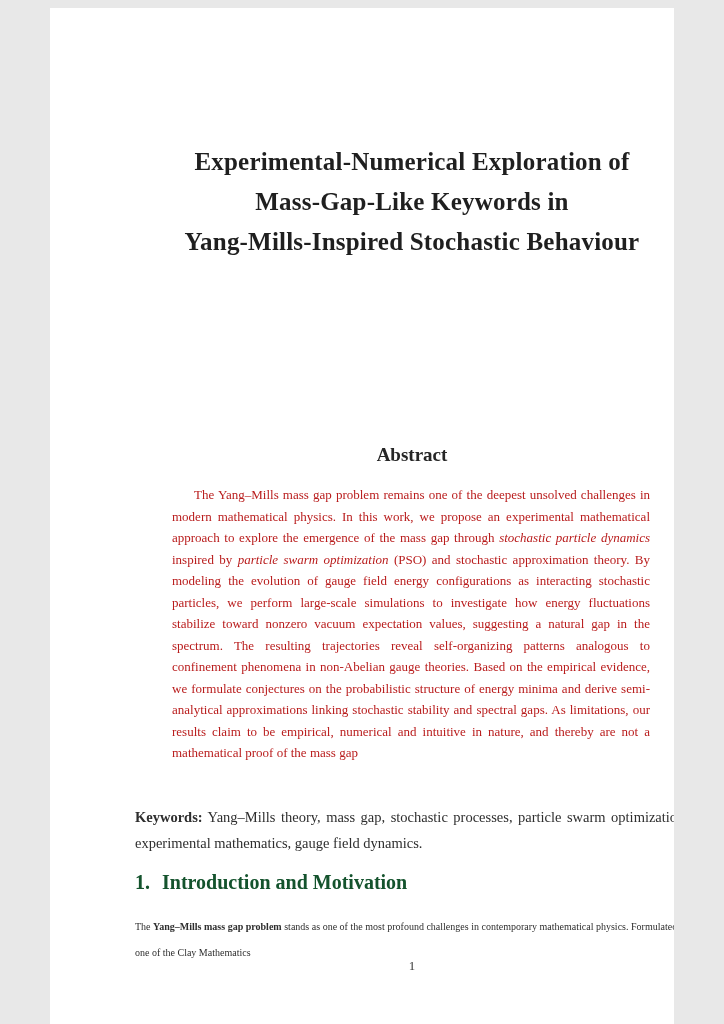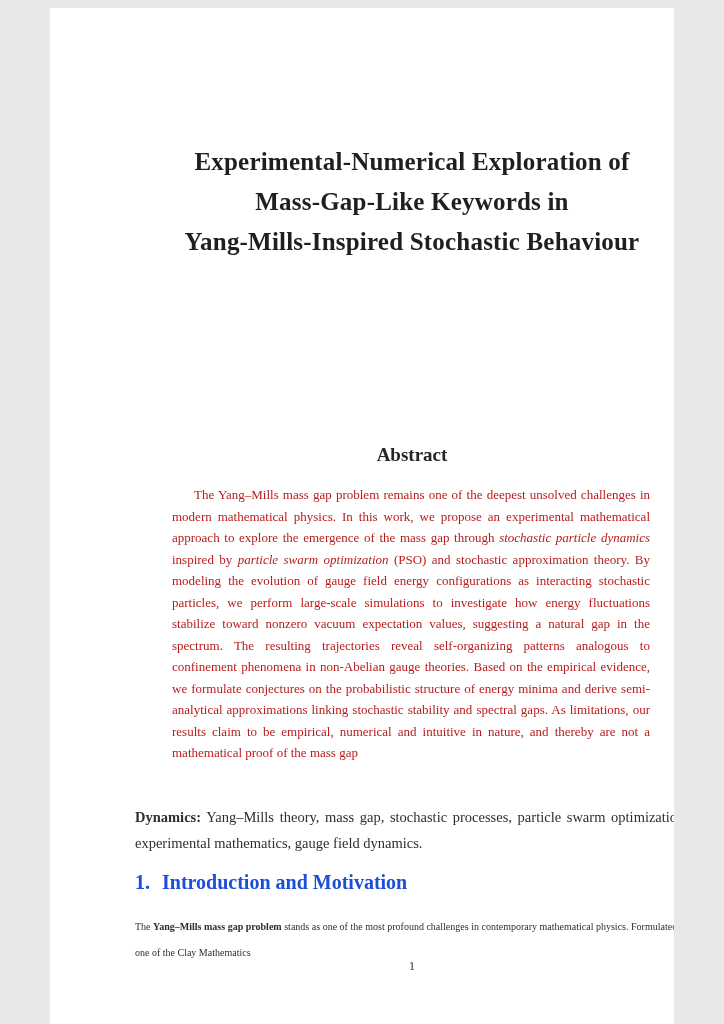--- a/index.html
+++ b/index.html
@@ -121,7 +121,7 @@
 
   <p class="abstract-text"><span class="indent"></span><span>The Yang–Mills mass gap problem remains one of the deepest unsolved challenges in modern mathematical physics. In this work, we propose an experimental mathematical approach to explore the emergence of the mass gap through </span><span class="it">stochastic particle dynamics</span><span> inspired by </span><span class="it">particle swarm optimization</span><span> (PSO) and stochastic approximation theory. By modeling the evolution of gauge field energy configurations as interacting stochastic particles, we perform large-scale simulations to investigate how energy fluctuations stabilize toward nonzero vacuum expectation values, suggesting a natural gap in the spectrum. The resulting trajectories reveal self-organizing patterns analogous to confinement phenomena in non-Abelian gauge theories. Based on the empirical evidence, we formulate conjectures on the probabilistic structure of energy minima and derive semi-analytical approximations linking stochastic stability and spectral gaps. As limitations, our results claim to be empirical, numerical and intuitive in nature, and thereby are not a mathematical proof of the mass gap</span></p>
 
-  <p class="keywords"><span class="bd">Dynamics:</span><span> Yang–Mills theory, mass gap, stochastic processes, particle swarm optimization, experimental mathematics, gauge field dynamics.</span></p>
+  <p class="keywords"><span class="bd">Keywords:</span><span> Yang–Mills theory, mass gap, stochastic processes, particle swarm optimization, experimental mathematics, gauge field dynamics.</span></p>
 
   <h1 class="section-heading"><span class="sec-num">1.</span><span>Introduction and Motivation</span></h1>
 

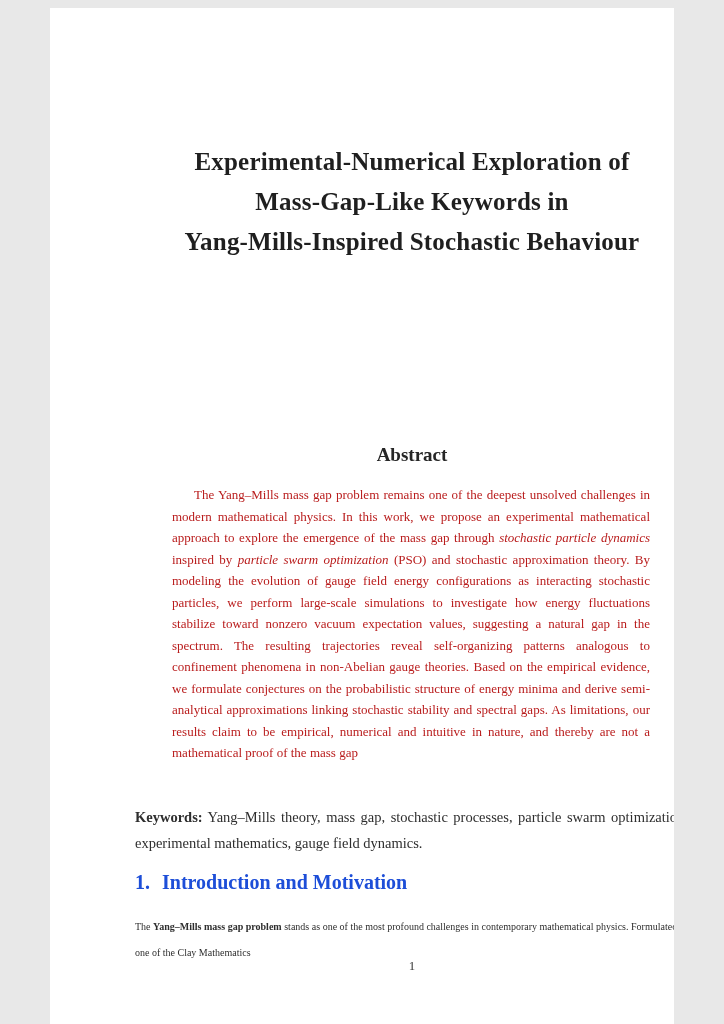--- a/index.html
+++ b/index.html
@@ -78,7 +78,7 @@
     font-size: 20px;
     line-height: 30px;
     font-weight: bold;
-    color: #1d4ed8;
+    color: #14532d;
   }
   .section-heading .sec-num {
     margin-right: 12px;

